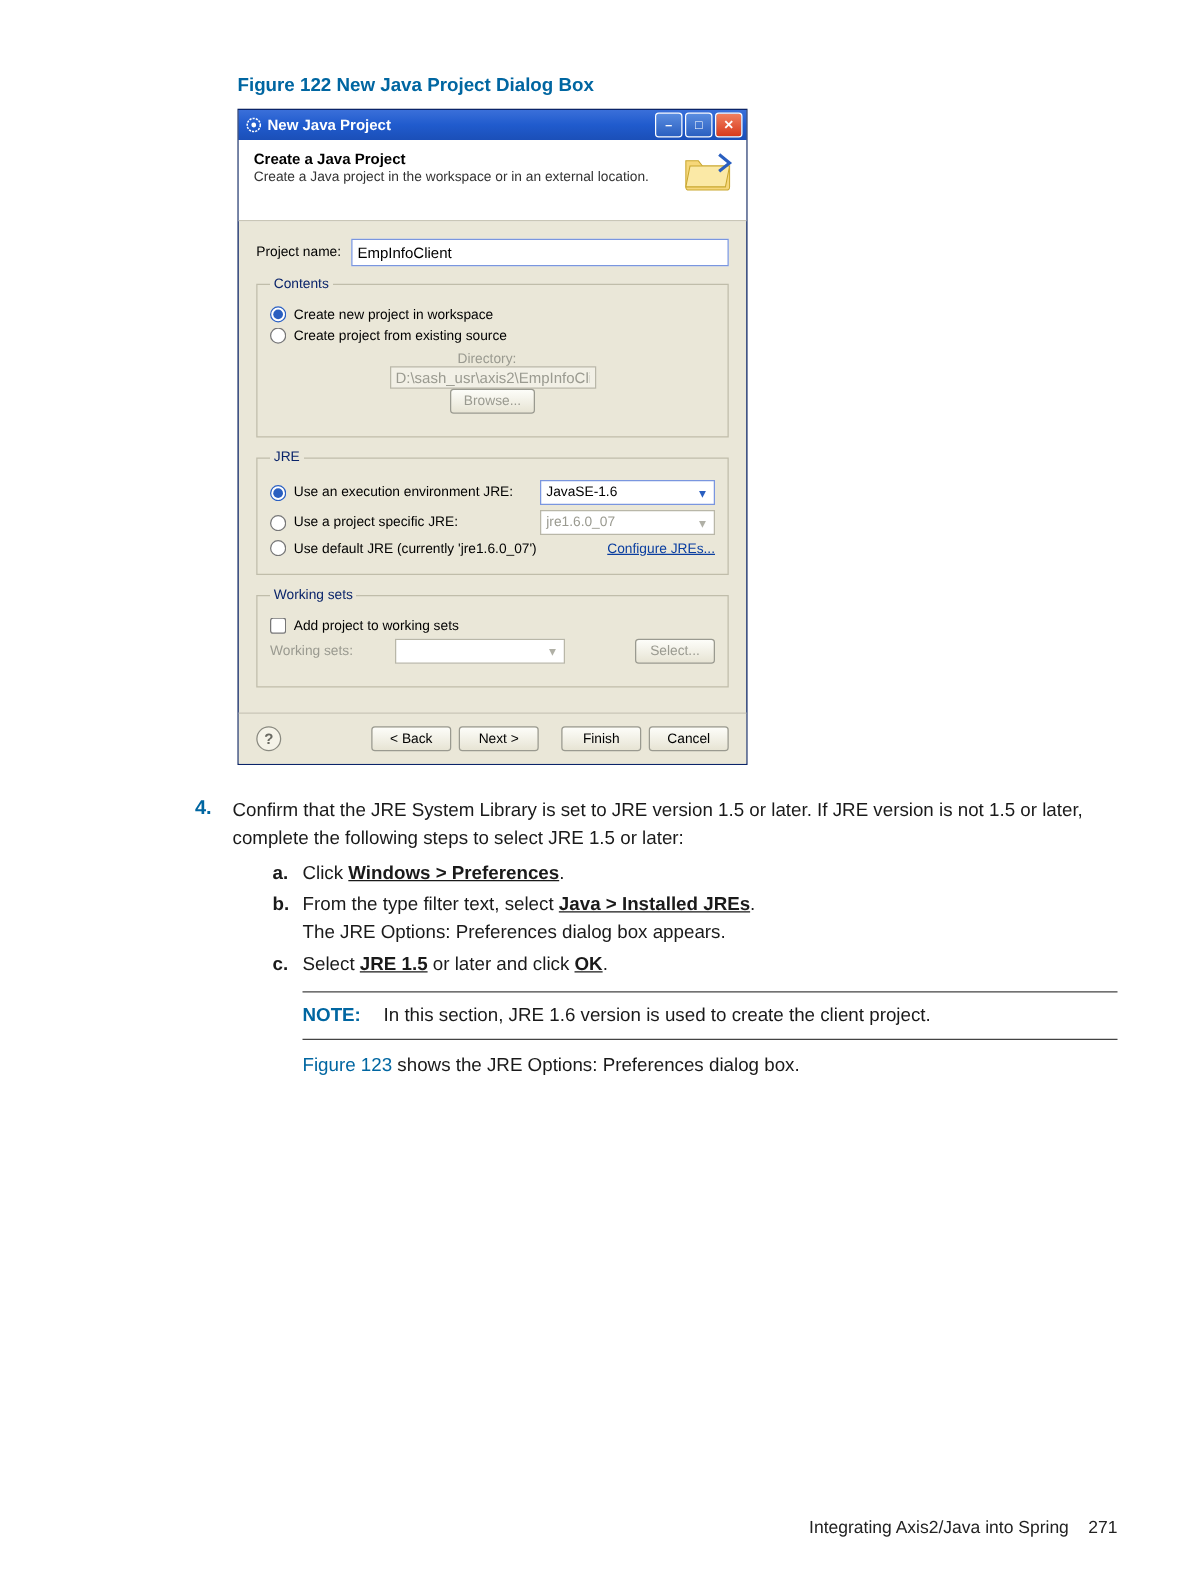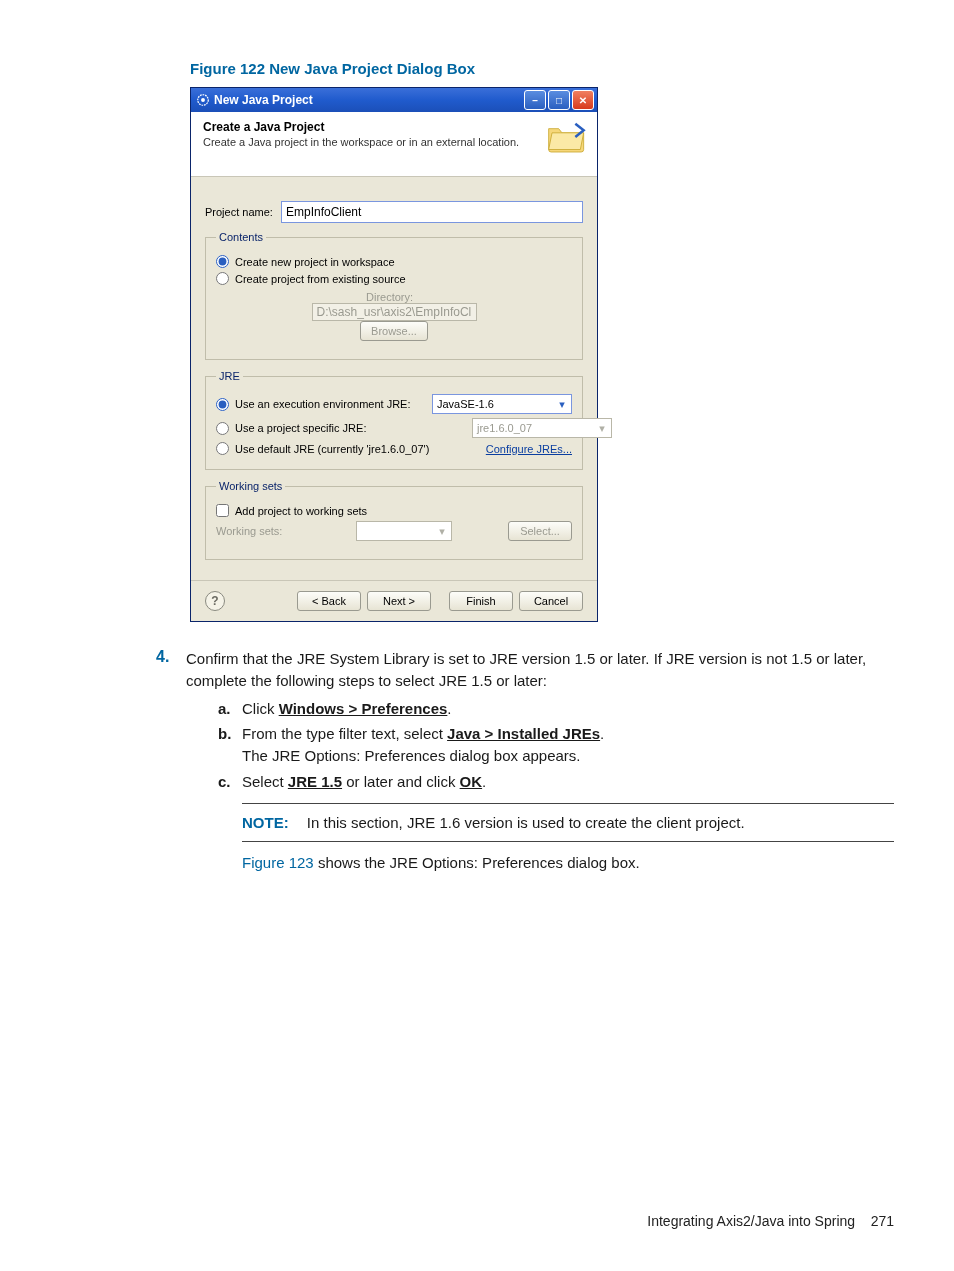--- a/index.html
+++ b/index.html
@@ -70,7 +70,7 @@
     width: 40px; height: 34px;
   }
   .body {
-    padding: 24px 14px 10px 14px;
+    padding: 14px 14px 10px 14px;
   }
   .row { display: flex; align-items: center; margin-bottom: 8px; }
   .row label.lbl { width: 76px; }

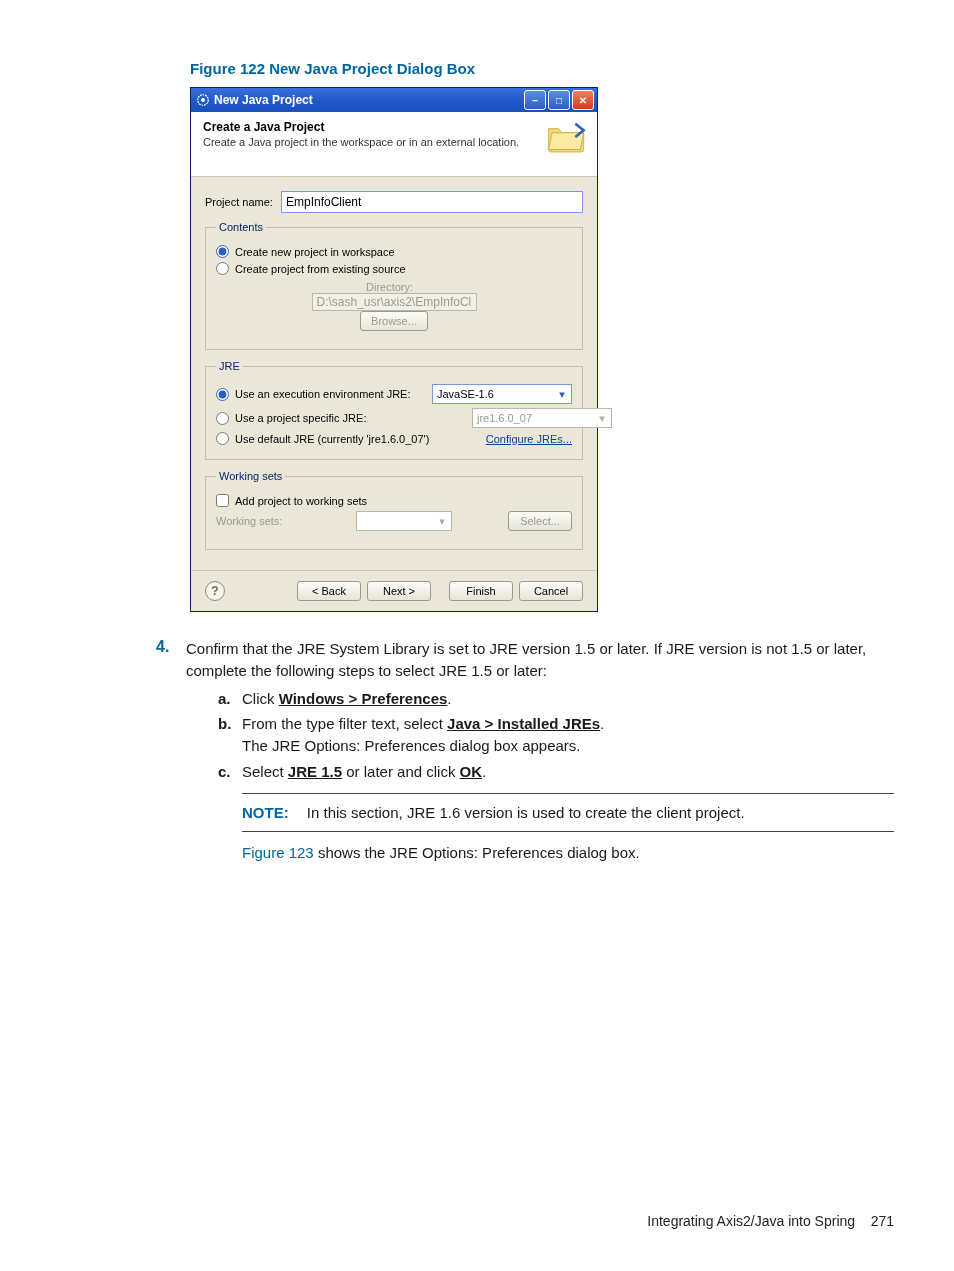--- a/index.html
+++ b/index.html
@@ -115,7 +115,7 @@
     display: inline-flex; align-items: center; justify-content: center;
     color: #2a5fc0;
   }
-  .combo.disabled { color:#9a9a90; border-color:#b9b7a8;margin-left:40px; }
+  .combo.disabled { color:#9a9a90; border-color:#b9b7a8; }
   .combo.disabled .arrow { color:#b0b0a6; }
   .btn {
     height: 20px;

